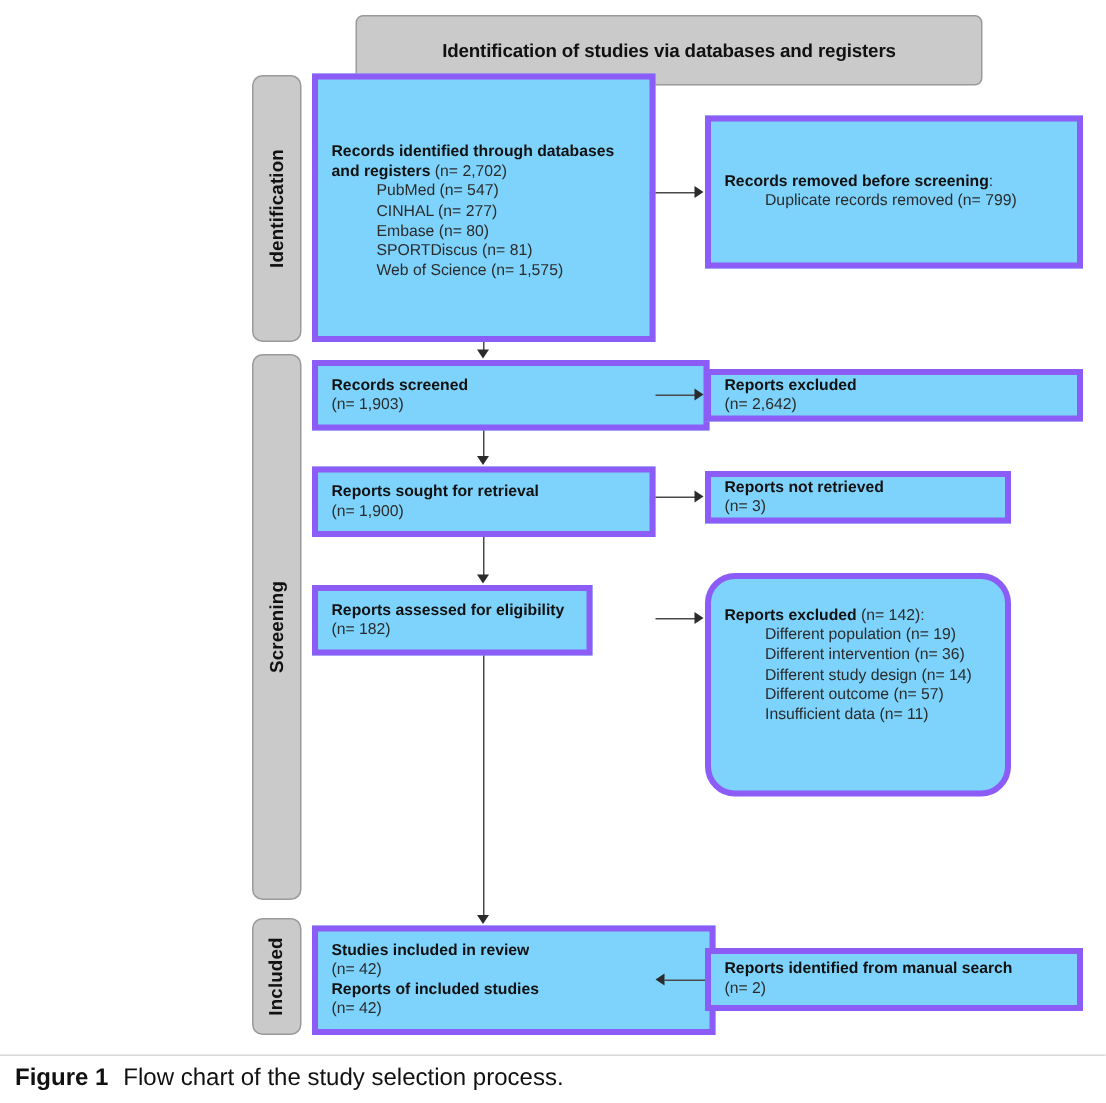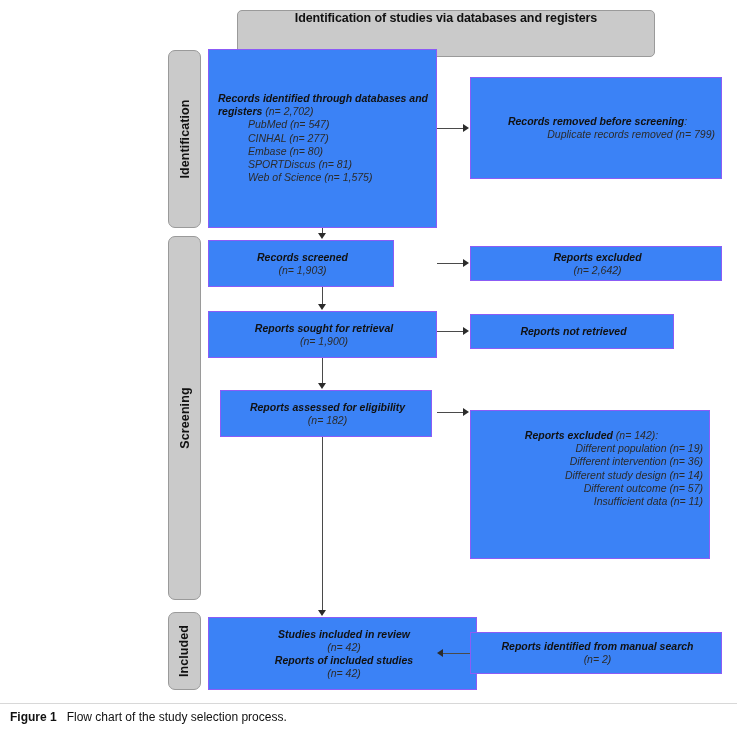--- a/index.html
+++ b/index.html
@@ -34,7 +34,7 @@
     border: 1px solid #9a9a9a;
     border-radius: 5px;
     display: flex;
-    align-items: flex-start;
+    align-items: center;
     justify-content: center;
   }
   .header-bar .htext {

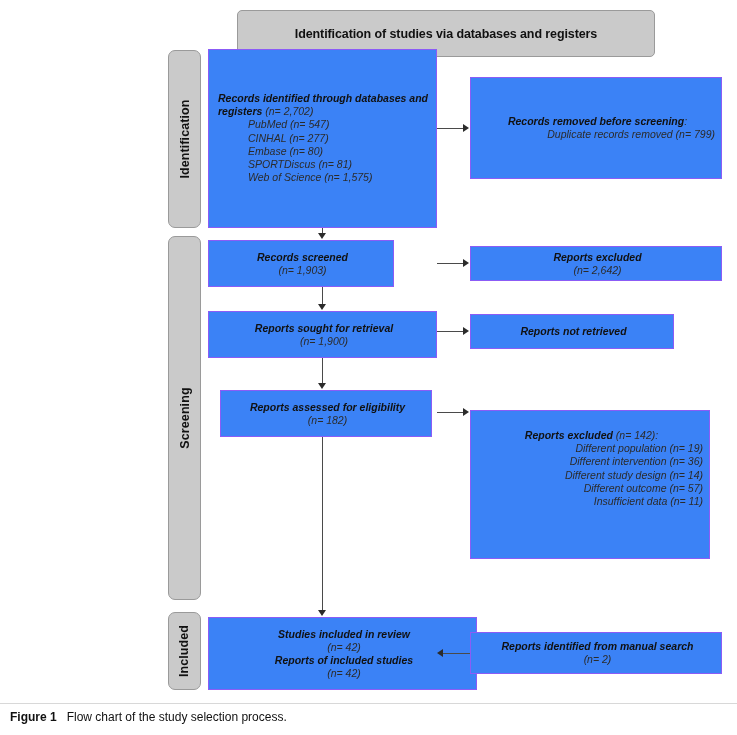--- a/index.html
+++ b/index.html
@@ -70,10 +70,9 @@
 
   
   .flow-box {
-    background: #3b82f6;
-    border: 1px solid #8b5cf6;
+    background: #7dd3fc;
+    border: 4px solid #8b5cf6;
     padding: 0;
-    font-style: italic;
   }
   .flow-box .inner {
     position: absolute;

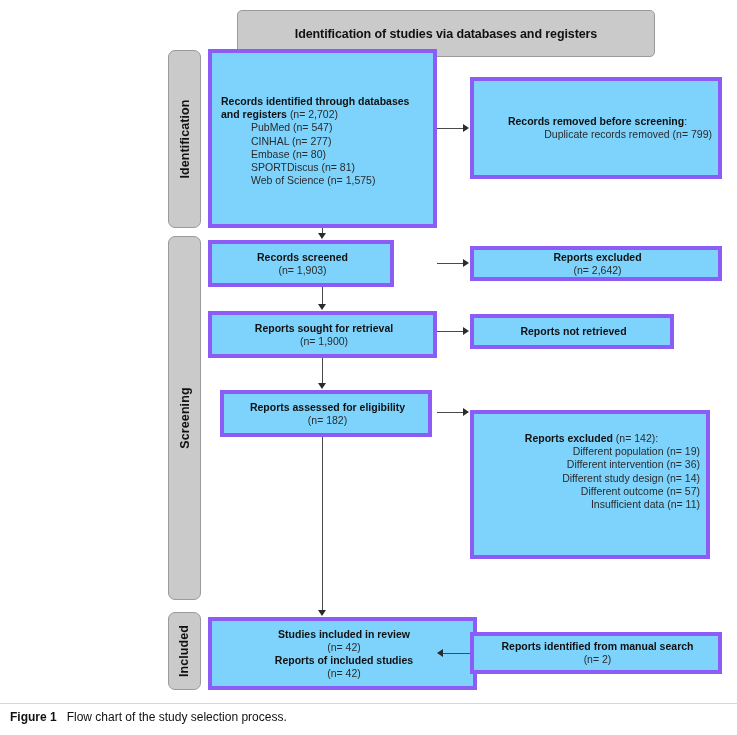--- a/index.html
+++ b/index.html
@@ -84,7 +84,7 @@
   }
   .flow-box.vcenter .inner { top: 50%; transform: translateY(-50%); }
   .lbl { font-weight: bold; color: #111; }
-  .sub { display: block; text-align: center; }
+  .sub { display: block; }
   .indent { display: block; padding-left: 30px; }
   .indent-sm { display: block; padding-left: 27px; text-align: right; }
 

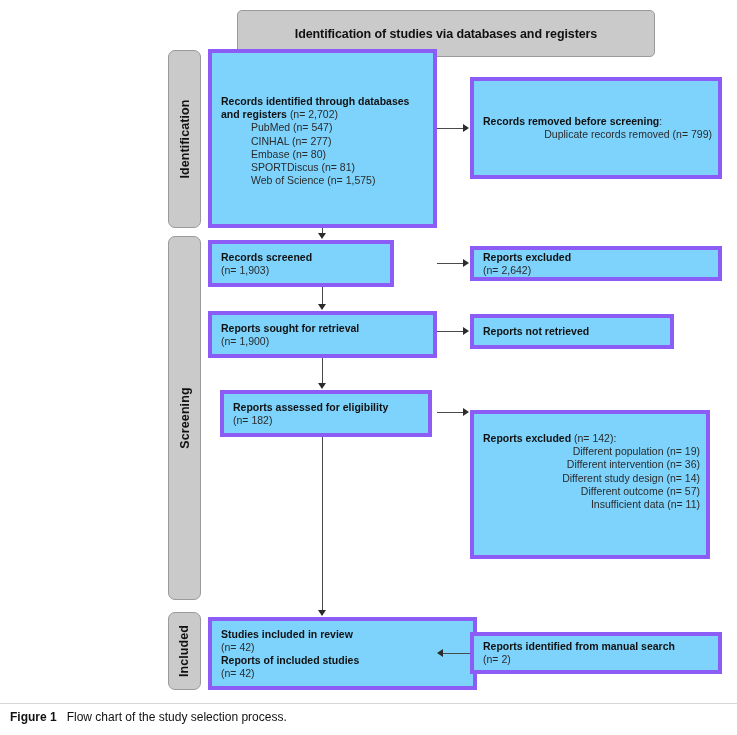--- a/index.html
+++ b/index.html
@@ -86,7 +86,7 @@
   .lbl { font-weight: bold; color: #111; }
   .sub { display: block; }
   .indent { display: block; padding-left: 30px; }
-  .indent-sm { display: block; padding-left: 27px; text-align: right; }
+  .indent-sm { display: block; padding-left: 27px; }
 
   
   #box-records-identified { left: 208px; top: 49px;  width: 229px; height: 179px; }

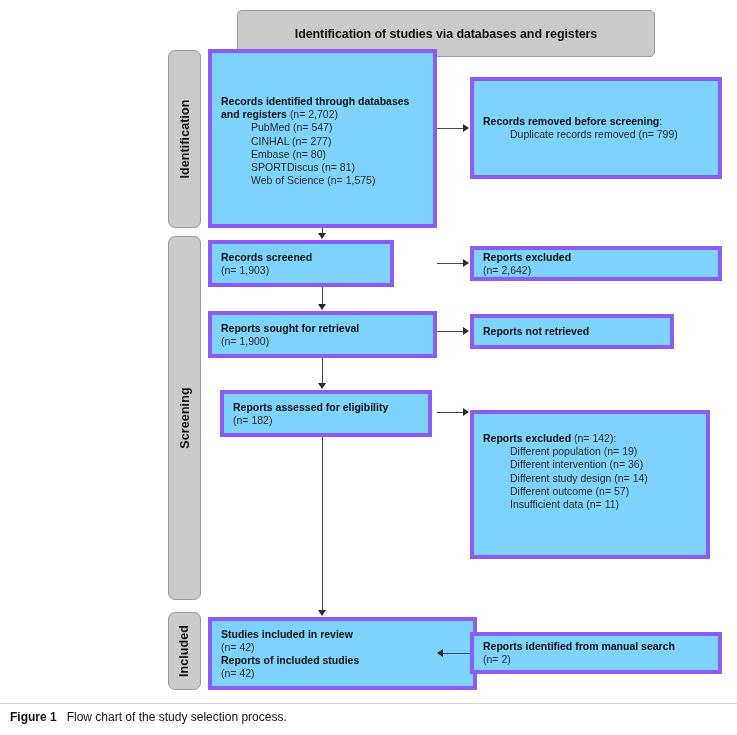--- a/index.html
+++ b/index.html
@@ -90,7 +90,7 @@
 
   
   #box-records-identified { left: 208px; top: 49px;  width: 229px; height: 179px; }
-  #box-records-screened   { left: 208px; top: 240px; width: 186px; height: 47px; padding-left: 45px;  }
+  #box-records-screened   { left: 208px; top: 240px; width: 265px; height: 47px; padding-left: 45px;  }
   #box-reports-sought     { left: 208px; top: 311px; width: 229px; height: 47px;  }
   #box-reports-assessed   { left: 220px; top: 390px; width: 212px; height: 47px;  }
   #box-studies-included   { left: 208px; top: 617px; width: 269px; height: 73px;  }

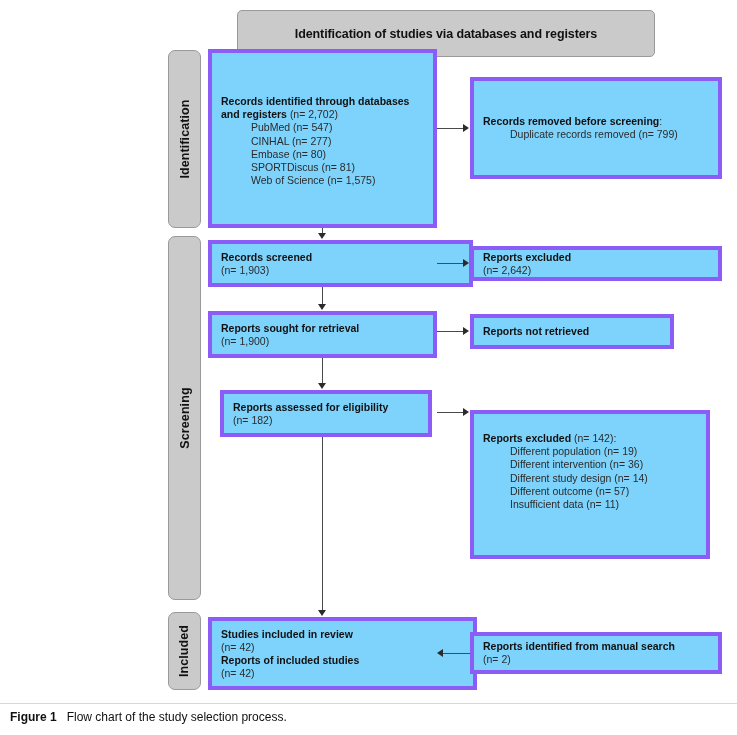--- a/index.html
+++ b/index.html
@@ -219,6 +219,7 @@
   <div class="abs flow-box vcenter" id="box-reports-not-retr">
     <div class="inner">
       <span class="lbl sub">Reports not retrieved</span>
+      <span class="sub">(n= 3)</span>
     </div>
   </div>
 

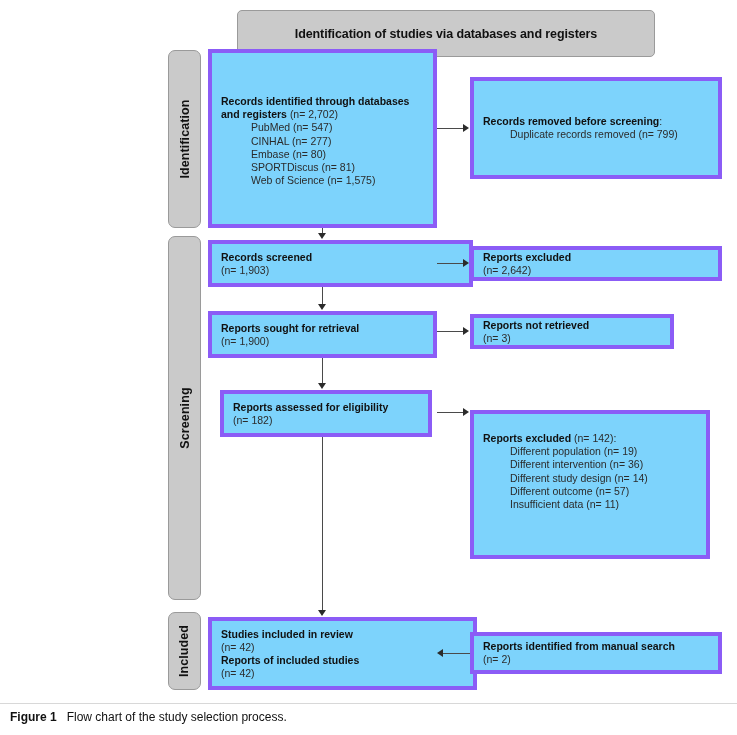--- a/index.html
+++ b/index.html
@@ -92,7 +92,7 @@
   #box-records-identified { left: 208px; top: 49px;  width: 229px; height: 179px; }
   #box-records-screened   { left: 208px; top: 240px; width: 265px; height: 47px; padding-left: 45px;  }
   #box-reports-sought     { left: 208px; top: 311px; width: 229px; height: 47px;  }
-  #box-reports-assessed   { left: 220px; top: 390px; width: 212px; height: 47px;  }
+  #box-reports-assessed   { left: 208px; top: 390px; width: 187px; height: 47px;  }
   #box-studies-included   { left: 208px; top: 617px; width: 269px; height: 73px;  }
 
   

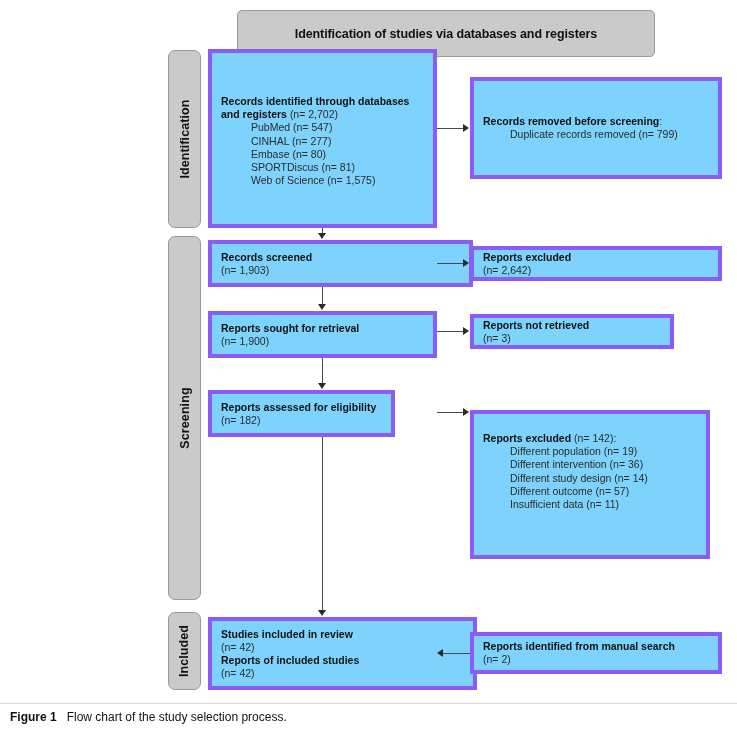--- a/index.html
+++ b/index.html
@@ -99,7 +99,7 @@
   #box-records-removed    { left: 470px; top: 77px;  width: 252px; height: 102px; }
   #box-reports-excluded-1 { left: 470px; top: 246px; width: 252px; height: 35px;  }
   #box-reports-not-retr   { left: 470px; top: 314px; width: 204px; height: 35px;  }
-  #box-reports-excluded-2 { left: 470px; top: 410px; width: 240px; height: 149px; }
+  #box-reports-excluded-2 { left: 470px; top: 382px; width: 204px; height: 149px; border-radius: 20px; }
   #box-manual-search      { left: 470px; top: 632px; width: 252px; height: 42px; padding-left: 45px;  }
 
   

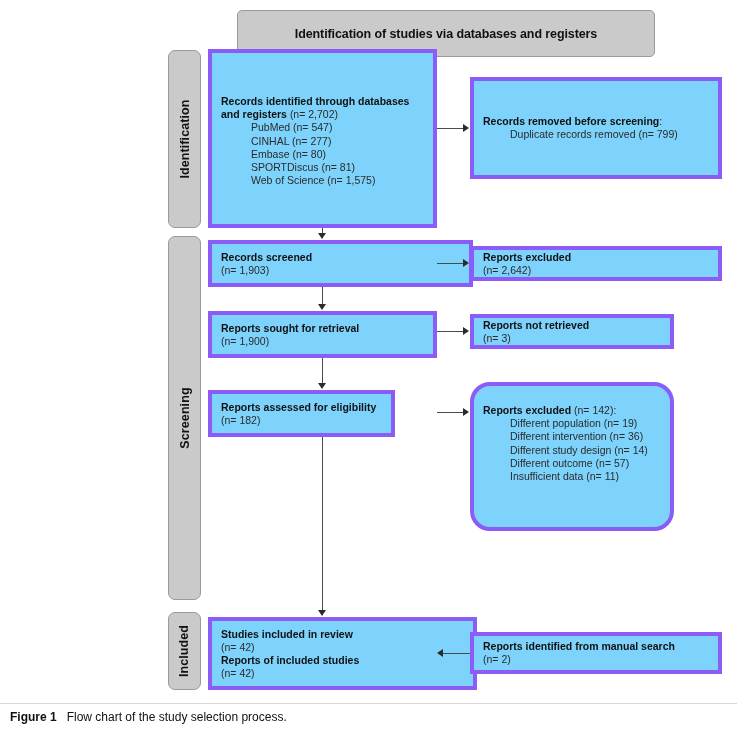--- a/index.html
+++ b/index.html
@@ -135,7 +135,7 @@
   }
   .caption {
     left: 10px; top: 710px; width: 700px;
-    font-size: 12px;
+    font-size: 16px;
     color: #111;
     white-space: nowrap;
   }

